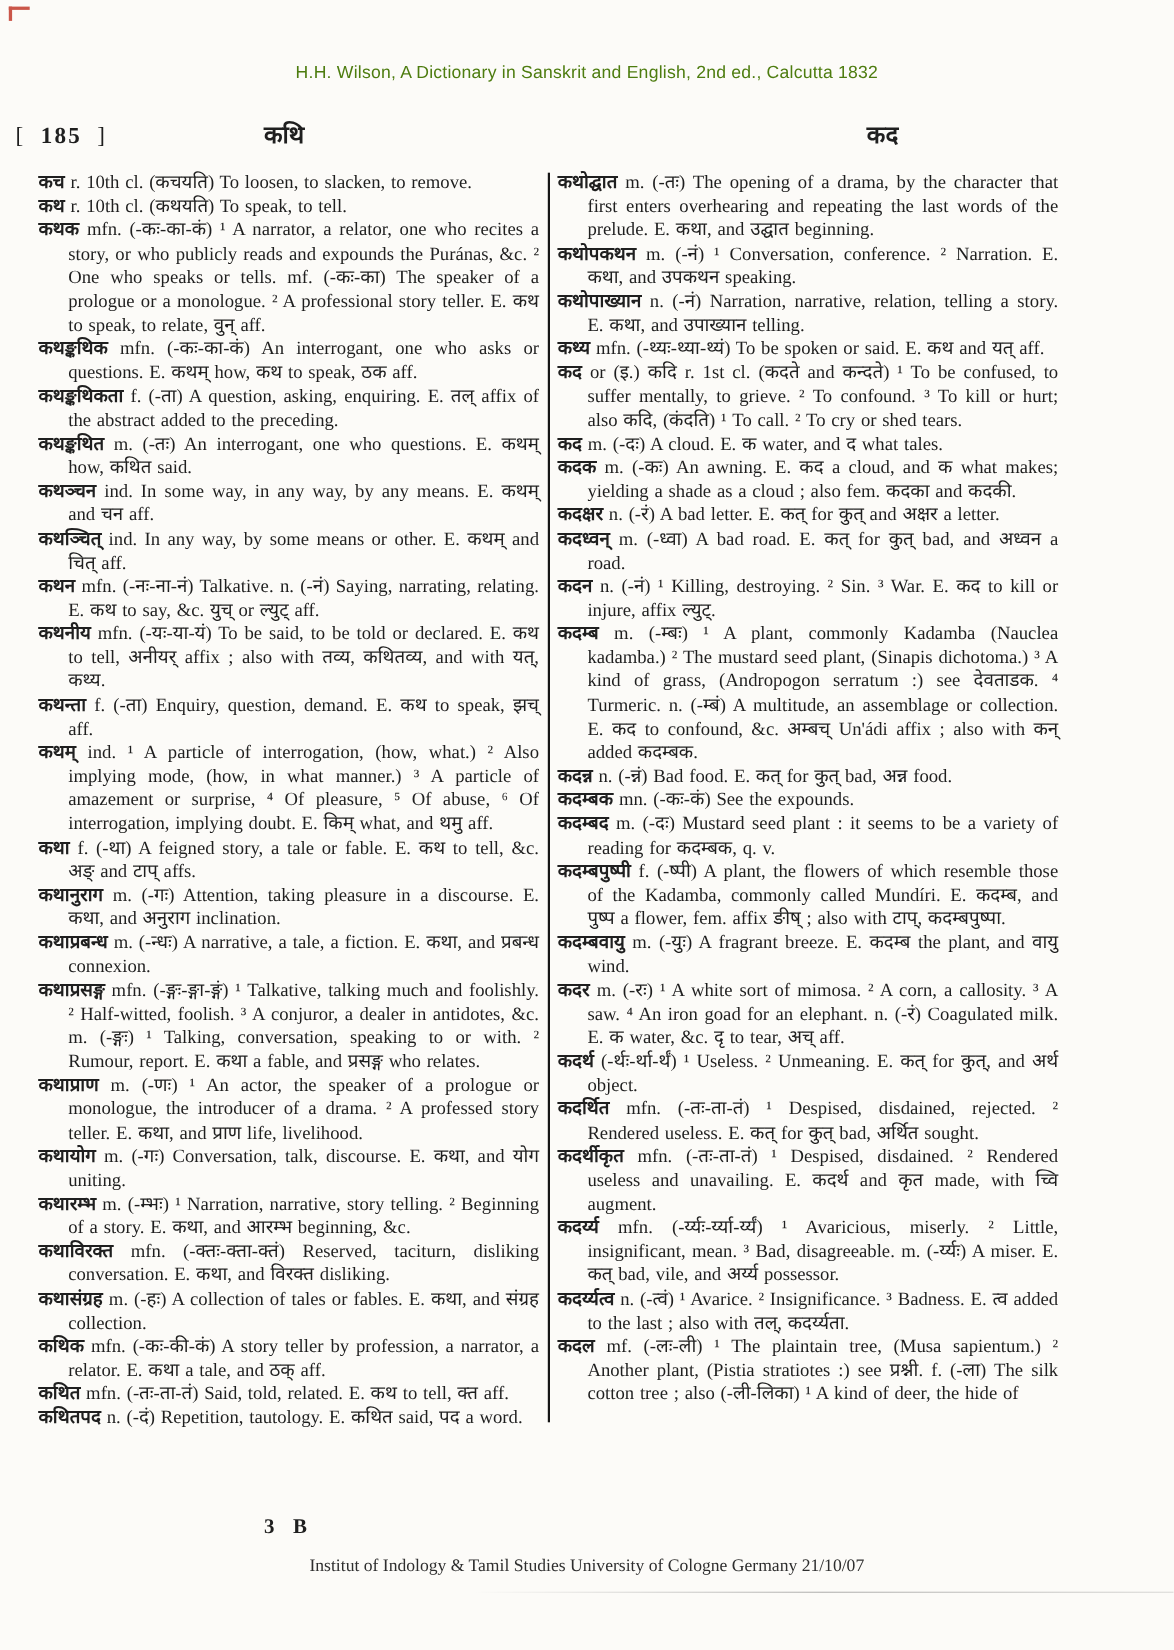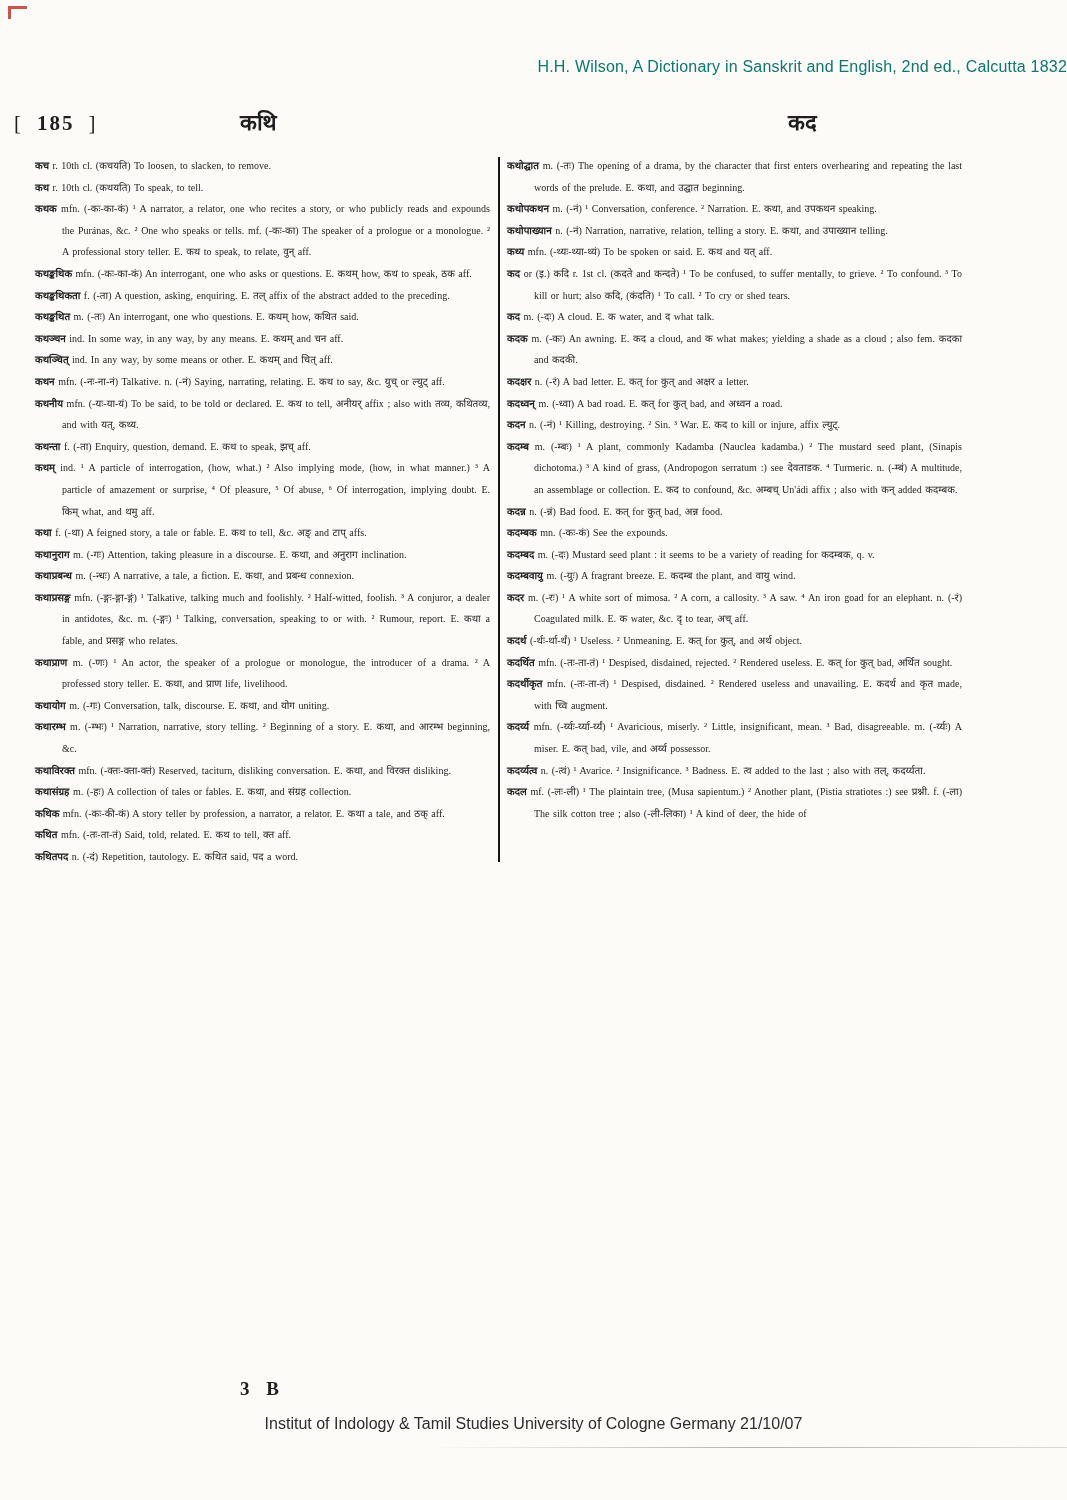--- a/index.html
+++ b/index.html
@@ -18,9 +18,9 @@
   }
   .scan-header{
     position:absolute;top:58px;left:0;width:100%;
-    text-align:right;
+    text-align:center;
     font-family:"Liberation Sans","DejaVu Sans",sans-serif;
-    font-size:16px;color:#0f766e;letter-spacing:.2px;
+    font-size:16px;color:#4d7c0f;letter-spacing:.2px;
   }
   .page-header{
     position:absolute;top:108px;left:0;width:100%;height:30px;

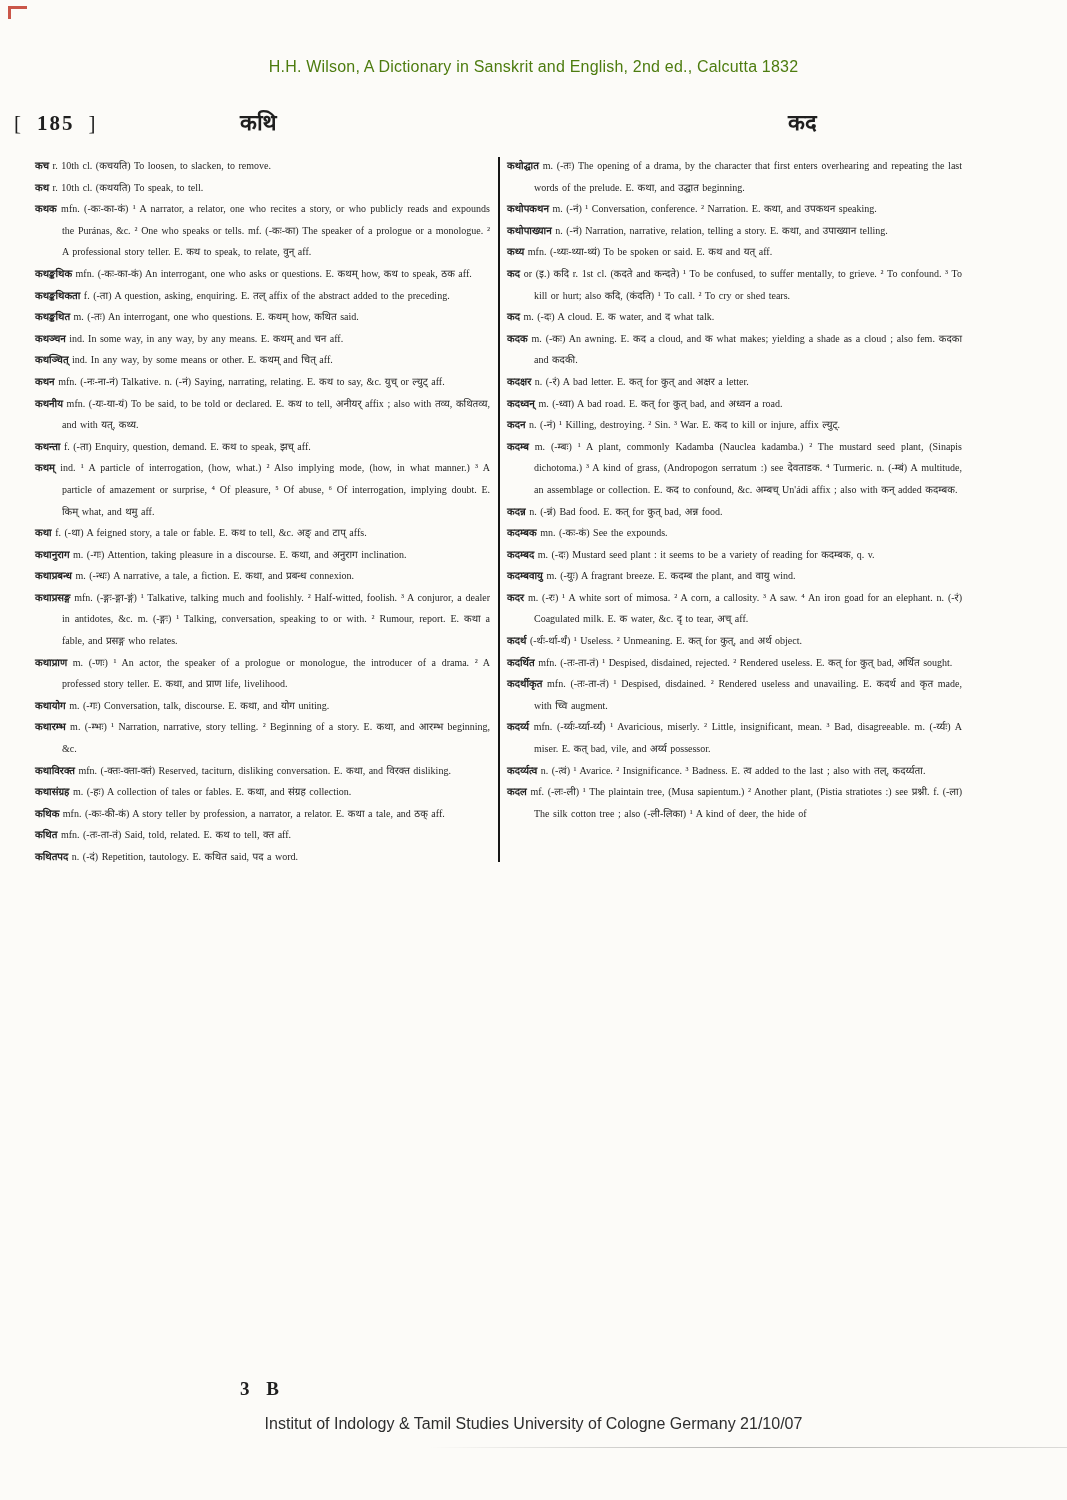--- a/index.html
+++ b/index.html
@@ -46,7 +46,7 @@
     width:2px;background:#161616;margin:2px 7px 6px 8px;
   }
   .entry{
-    font-size:10px;line-height:21.6px;
+    font-size:17px;line-height:21.6px;
     text-align:justify;
     padding-left:27px;text-indent:-27px;
     word-spacing:1px;

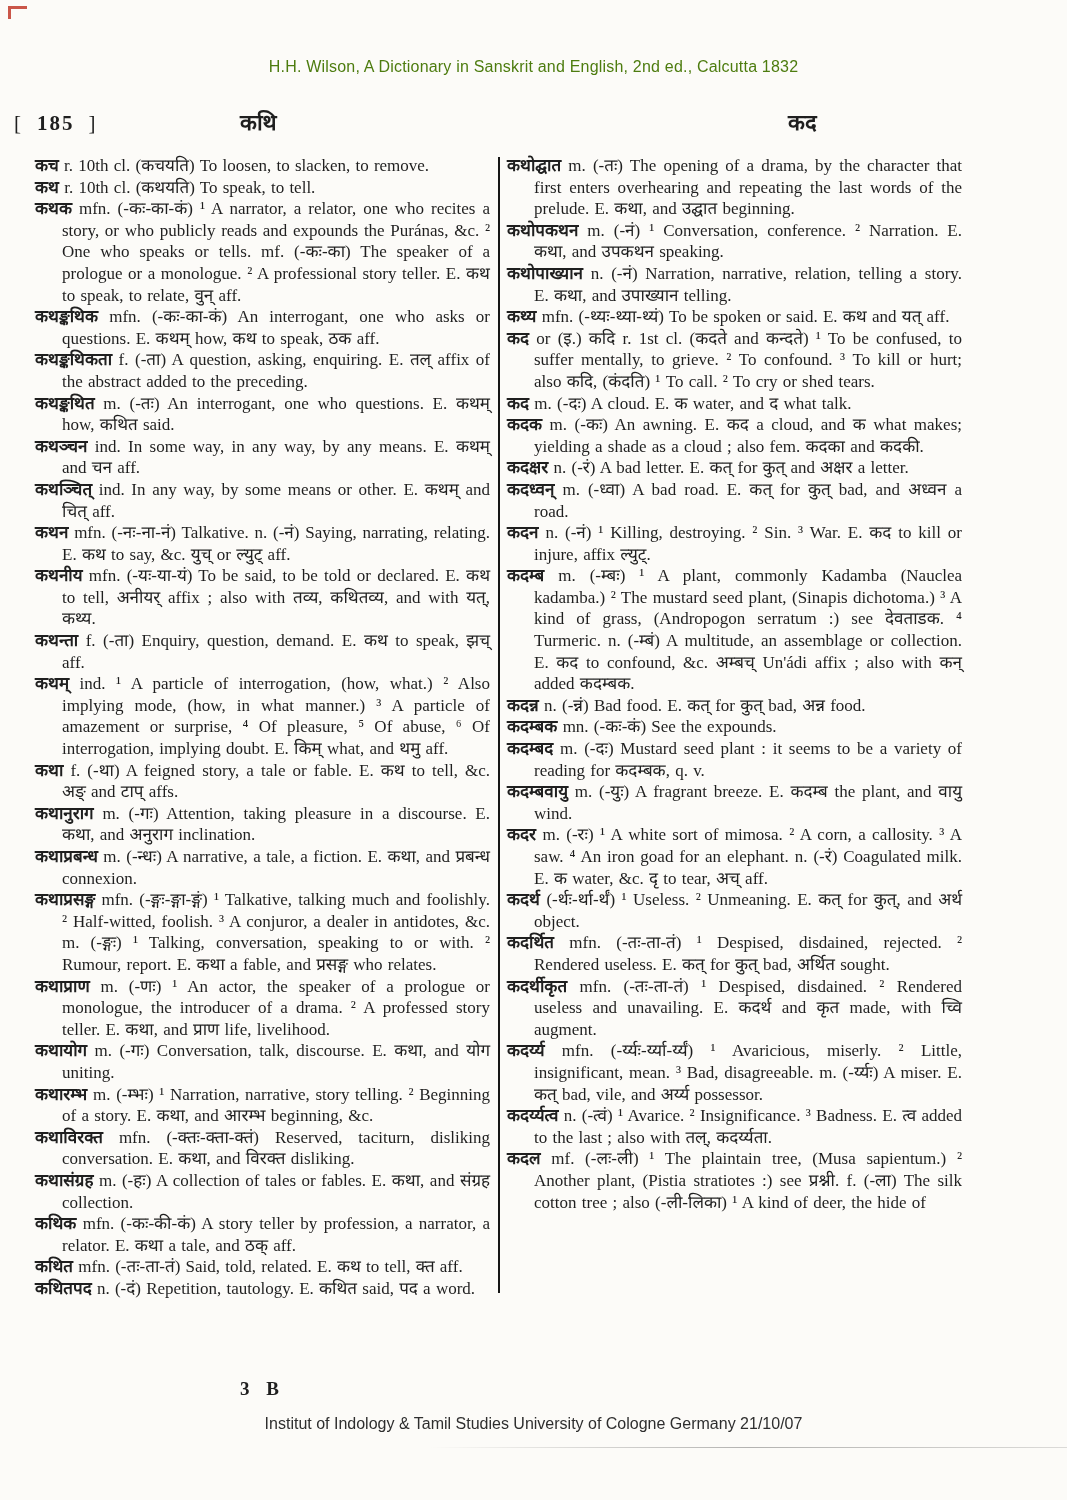--- a/index.html
+++ b/index.html
@@ -114,7 +114,7 @@
       <div class="entry"><span class="hw">कथोपाख्यान</span><span> n. (-नं) Narration, narrative, relation, telling a story. E. कथा, and उपाख्यान telling.</span></div>
       <div class="entry"><span class="hw">कथ्य</span><span> mfn. (-थ्यः-थ्या-थ्यं) To be spoken or said. E. कथ and यत् aff.</span></div>
       <div class="entry"><span class="hw">कद</span><span> or (इ.) कदि r. 1st cl. (कदते and कन्दते) ¹ To be confused, to suffer mentally, to grieve. ² To confound. ³ To kill or hurt; also कदि, (कंदति) ¹ To call. ² To cry or shed tears.</span></div>
-      <div class="entry"><span class="hw">कद</span><span> m. (-दः) A cloud. E. क water, and द what talk.</span></div>
+      <div class="entry"><span class="hw">कद</span><span> m. (-दः) A cloud. E. क water, and द what tales.</span></div>
       <div class="entry"><span class="hw">कदक</span><span> m. (-कः) An awning. E. कद a cloud, and क what makes; yielding a shade as a cloud ; also fem. कदका and कदकी.</span></div>
       <div class="entry"><span class="hw">कदक्षर</span><span> n. (-रं) A bad letter. E. कत् for कुत् and अक्षर a letter.</span></div>
       <div class="entry"><span class="hw">कदध्वन्</span><span> m. (-ध्वा) A bad road. E. कत् for कुत् bad, and अध्वन a road.</span></div>

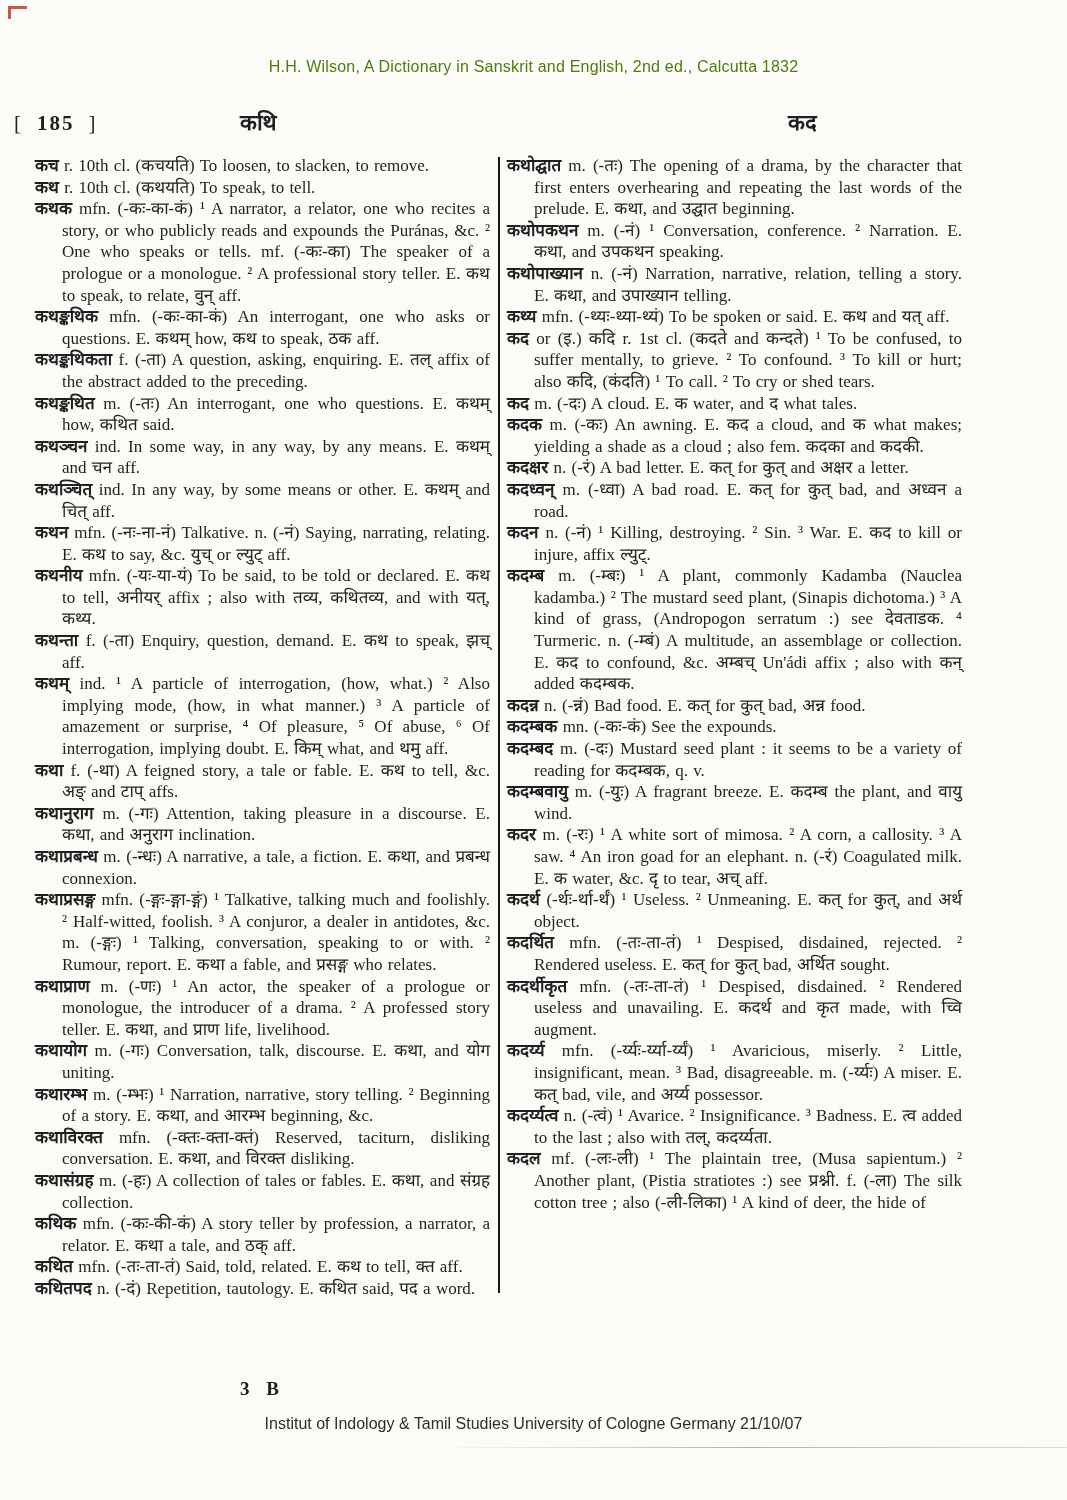--- a/index.html
+++ b/index.html
@@ -123,6 +123,7 @@
       <div class="entry"><span class="hw">कदन्न</span><span> n. (-न्नं) Bad food. E. कत् for कुत् bad, अन्न food.</span></div>
       <div class="entry"><span class="hw">कदम्बक</span><span> mn. (-कः-कं) See the expounds.</span></div>
       <div class="entry"><span class="hw">कदम्बद</span><span> m. (-दः) Mustard seed plant : it seems to be a variety of reading for कदम्बक, q. v.</span></div>
+      <div class="entry"><span class="hw">कदम्बपुष्पी</span><span> f. (-ष्पी) A plant, the flowers of which resemble those of the Kadamba, commonly called Mundíri. E. कदम्ब, and पुष्प a flower, fem. affix ङीष् ; also with टाप्, कदम्बपुष्पा.</span></div>
       <div class="entry"><span class="hw">कदम्बवायु</span><span> m. (-युः) A fragrant breeze. E. कदम्ब the plant, and वायु wind.</span></div>
       <div class="entry"><span class="hw">कदर</span><span> m. (-रः) ¹ A white sort of mimosa. ² A corn, a callosity. ³ A saw. ⁴ An iron goad for an elephant. n. (-रं) Coagulated milk. E. क water, &amp;c. दृ to tear, अच् aff.</span></div>
       <div class="entry"><span class="hw">कदर्थ</span><span> (-र्थः-र्था-र्थं) ¹ Useless. ² Unmeaning. E. कत् for कुत्, and अर्थ object.</span></div>

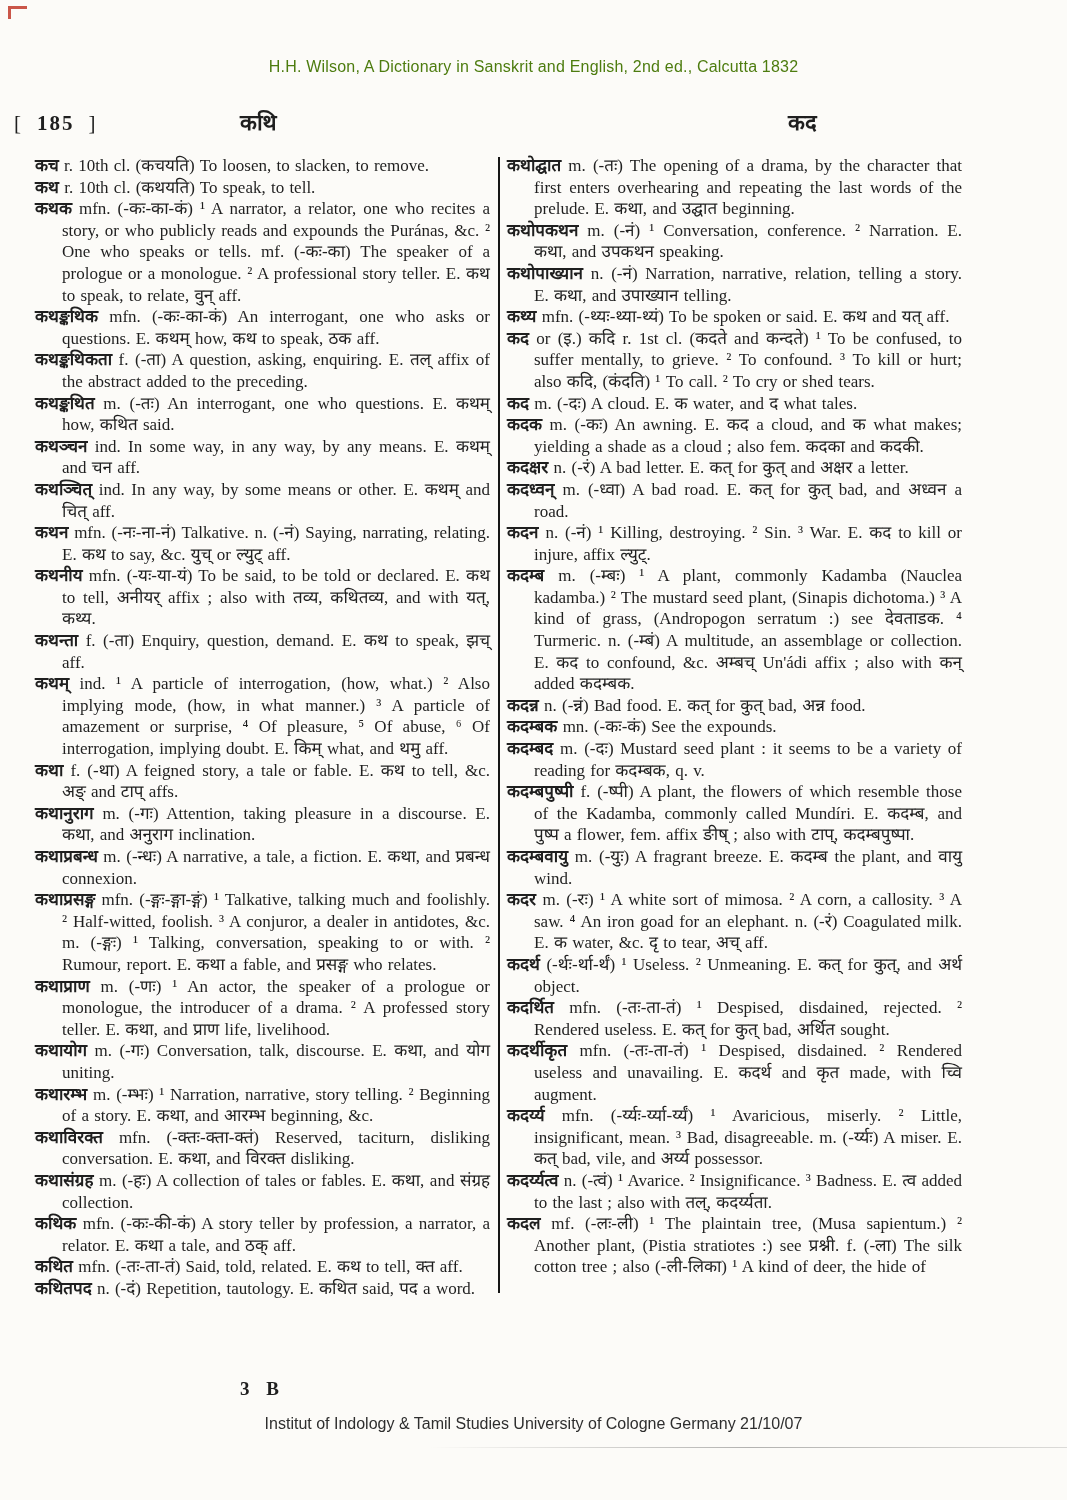--- a/index.html
+++ b/index.html
@@ -59,7 +59,7 @@
   .scan-footer{
     position:absolute;top:1415px;left:0;width:100%;
     text-align:center;
-    font-family:Liberation Sans, sans-serif;
+    font-family:Liberation Serif, serif;
     font-size:16px;color:#2e2e2e;
   }
   .scan-streak{

